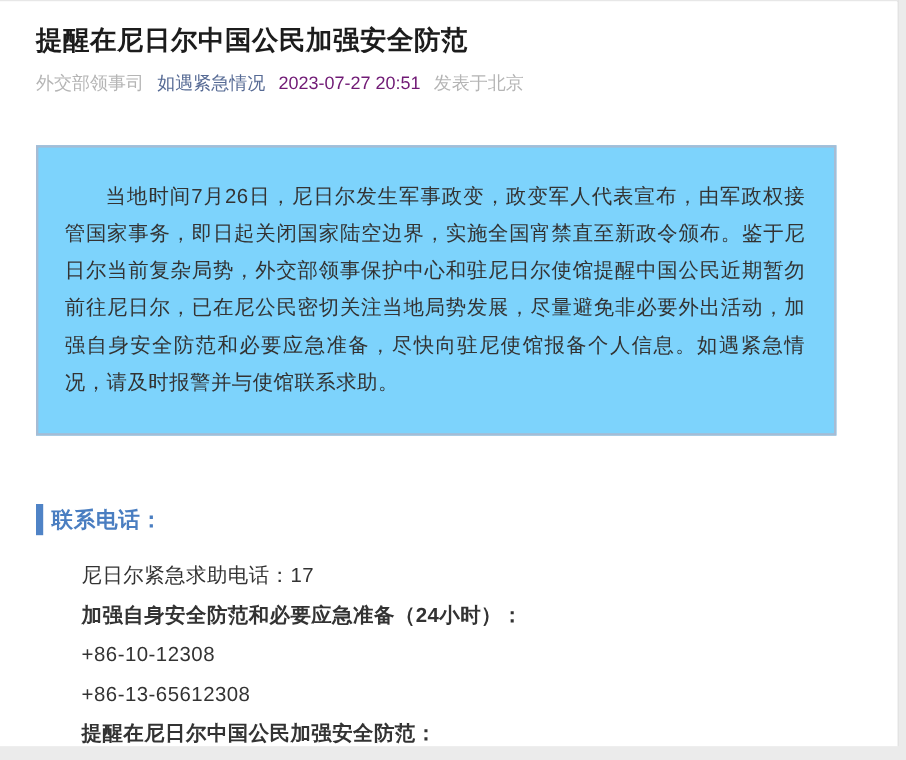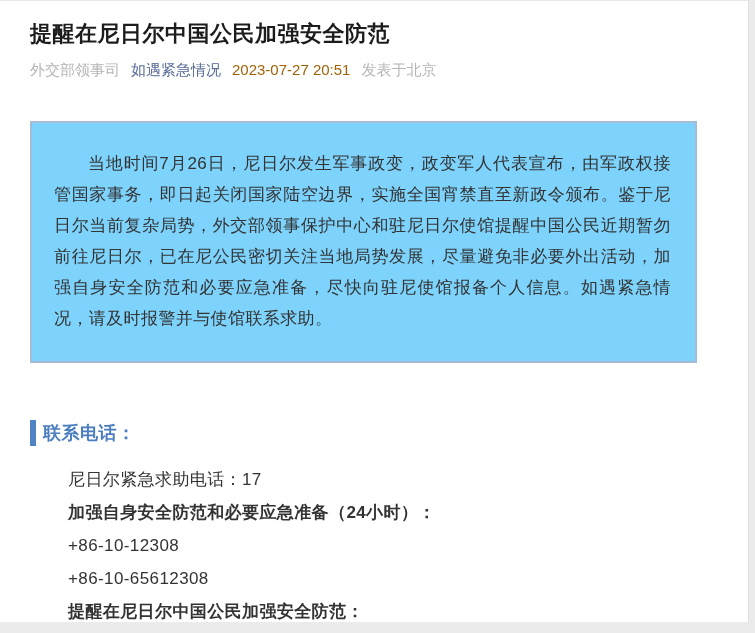--- a/index.html
+++ b/index.html
@@ -36,7 +36,7 @@
   }
   .meta-author { color: #b5b5b5; }
   .meta-link { color: #576b95; cursor: pointer; text-decoration: none; }
-  .meta-time { color: #a16207; }
+  .meta-time { color: #701a75; }
   .meta-location { color: #b5b5b5; }
   .notice-box {
     margin: 41px 0 0 30px;

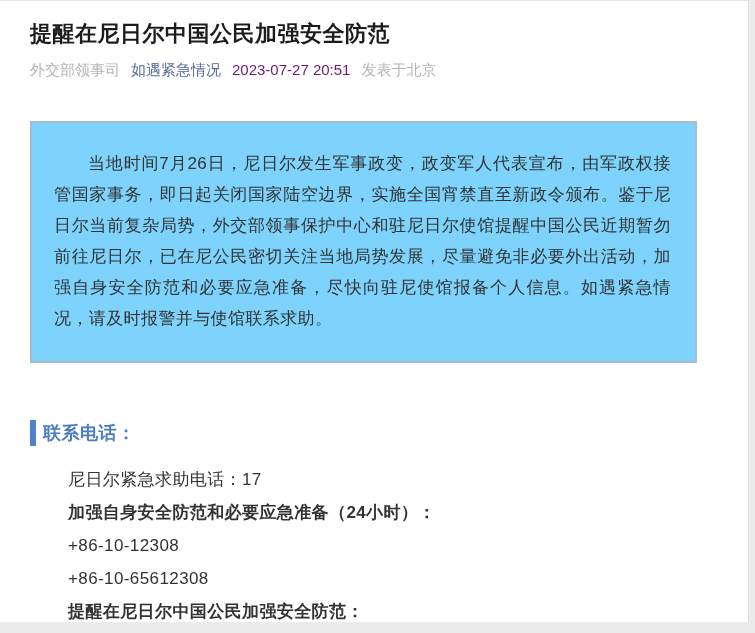--- a/index.html
+++ b/index.html
@@ -116,7 +116,7 @@
     <li class="contact-item">尼日尔紧急求助电话：17</li>
     <li class="contact-item bold">加强自身安全防范和必要应急准备（24小时）：</li>
     <li class="contact-item">+86-10-12308</li>
-    <li class="contact-item">+86-10-65612308</li>
+    <li class="contact-item">+86-13-65612308</li>
     <li class="contact-item bold">提醒在尼日尔中国公民加强安全防范：</li>
     <li class="contact-item">+227-90373888</li>
   </ul>

